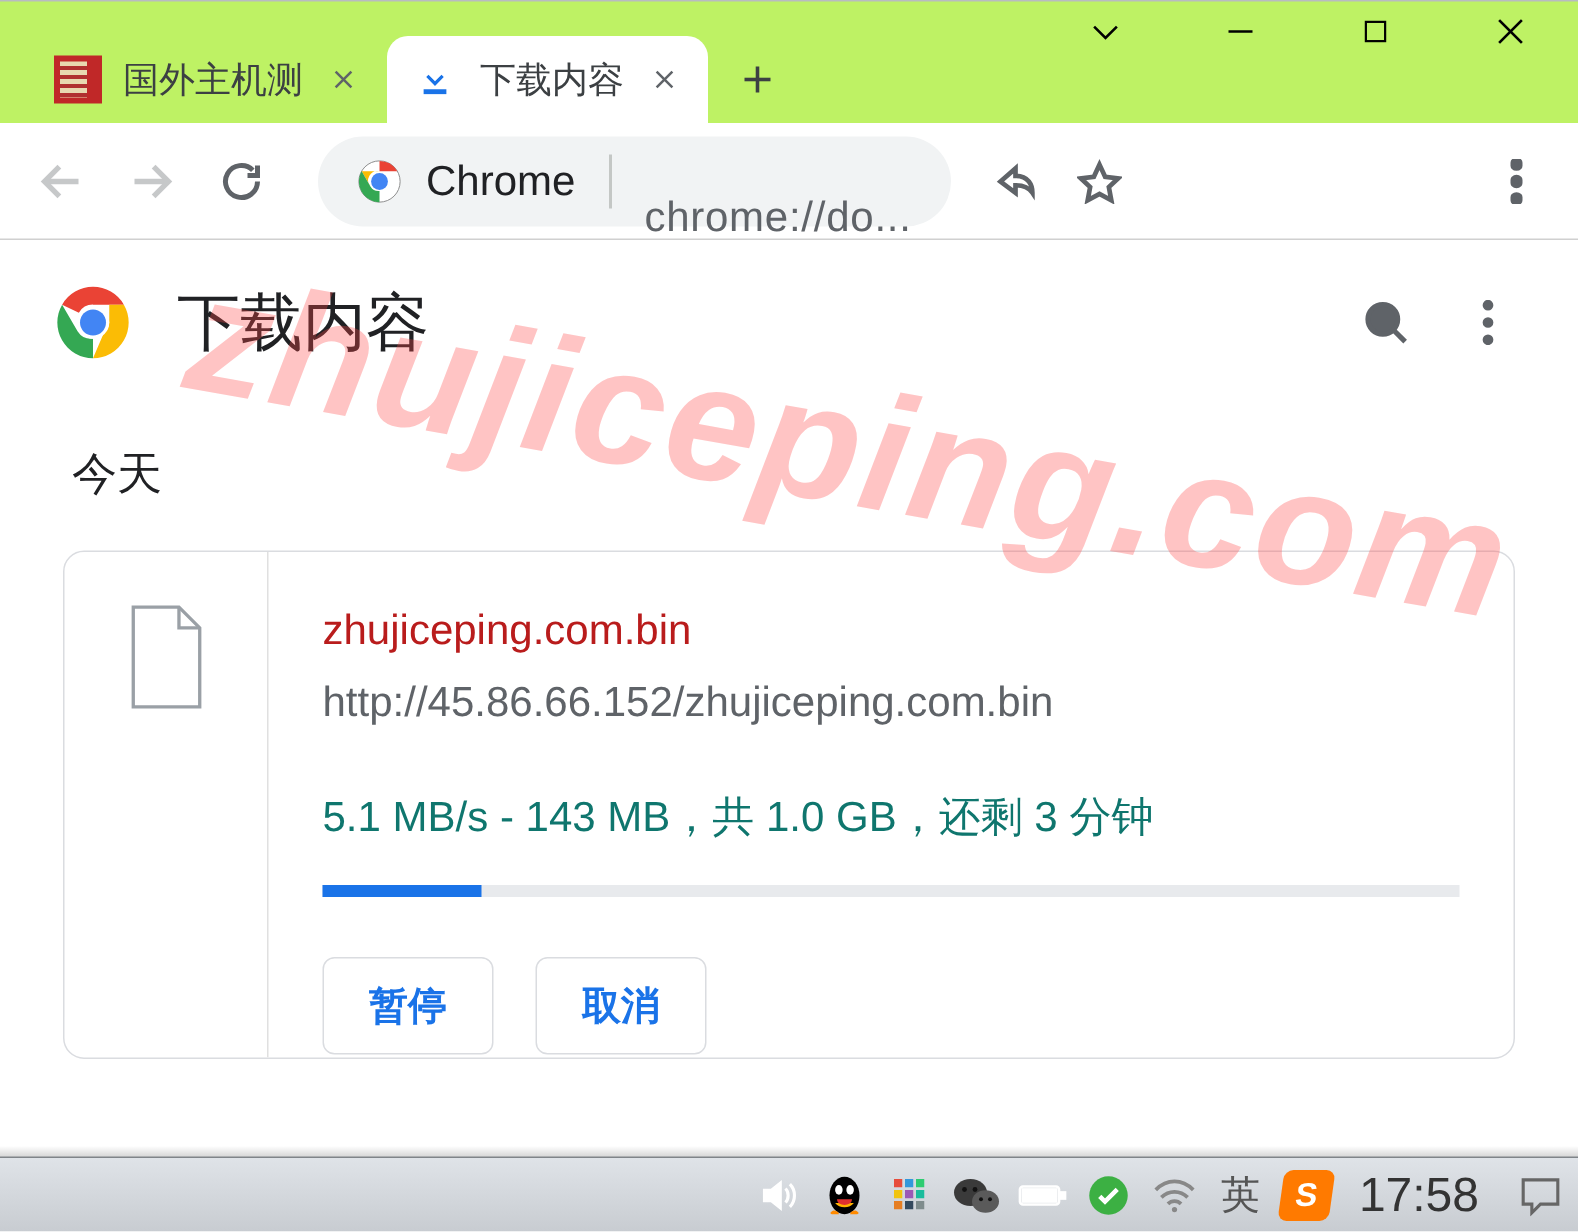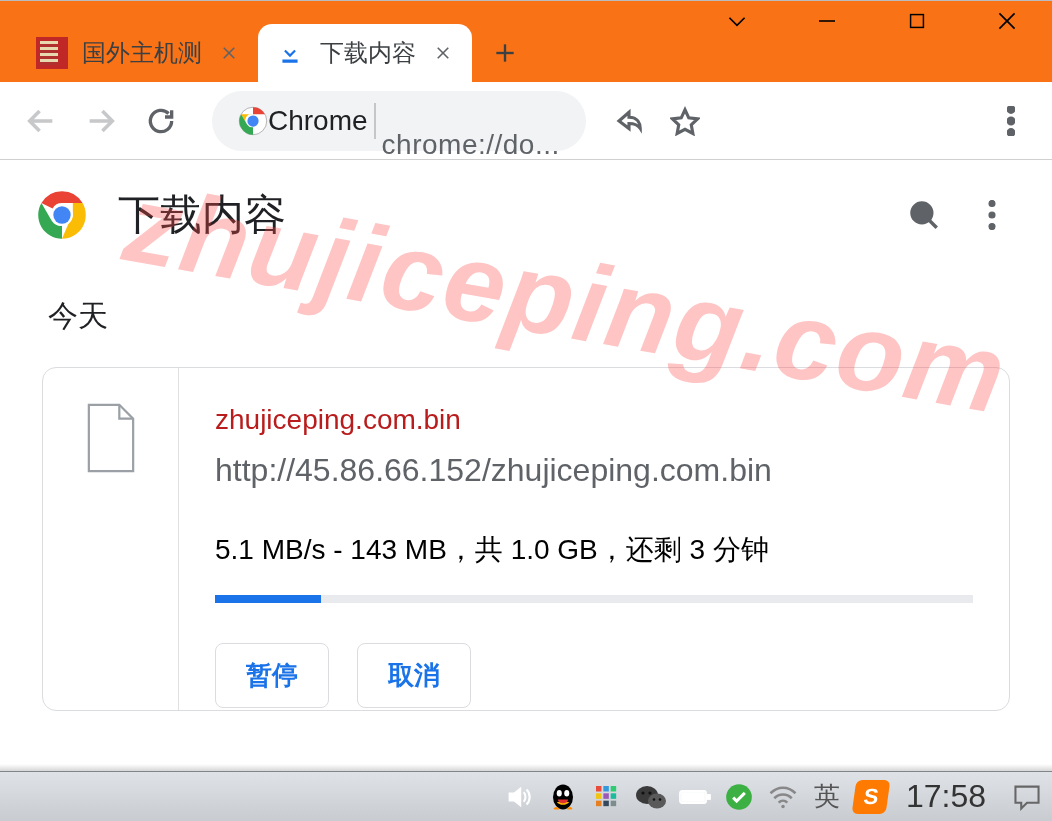--- a/index.html
+++ b/index.html
@@ -9,7 +9,7 @@
   .window-controls .wc { width:90px; height:42px; display:flex; justify-content:center; align-items:center; cursor:pointer; }
   .window-controls svg { stroke:#000; stroke-width:1.6; fill:none; }
 
-  .tab-strip { height:82px; background:#f97316; border-top:1px solid #b8bcc0; display:flex; align-items:flex-end; padding-left:20px; position:relative; }
+  .tab-strip { height:82px; background:#bef264; border-top:1px solid #b8bcc0; display:flex; align-items:flex-end; padding-left:20px; position:relative; }
   .tab { height:58px; display:flex; align-items:center; border-radius:14px 14px 0 0; padding:0 16px; font-size:24px; color:#3c4043; position:relative; }
   .tab.active { background:#fff; }
   .tab .favicon { width:32px; height:32px; display:flex; justify-content:center; align-items:center; margin-right:14px; }

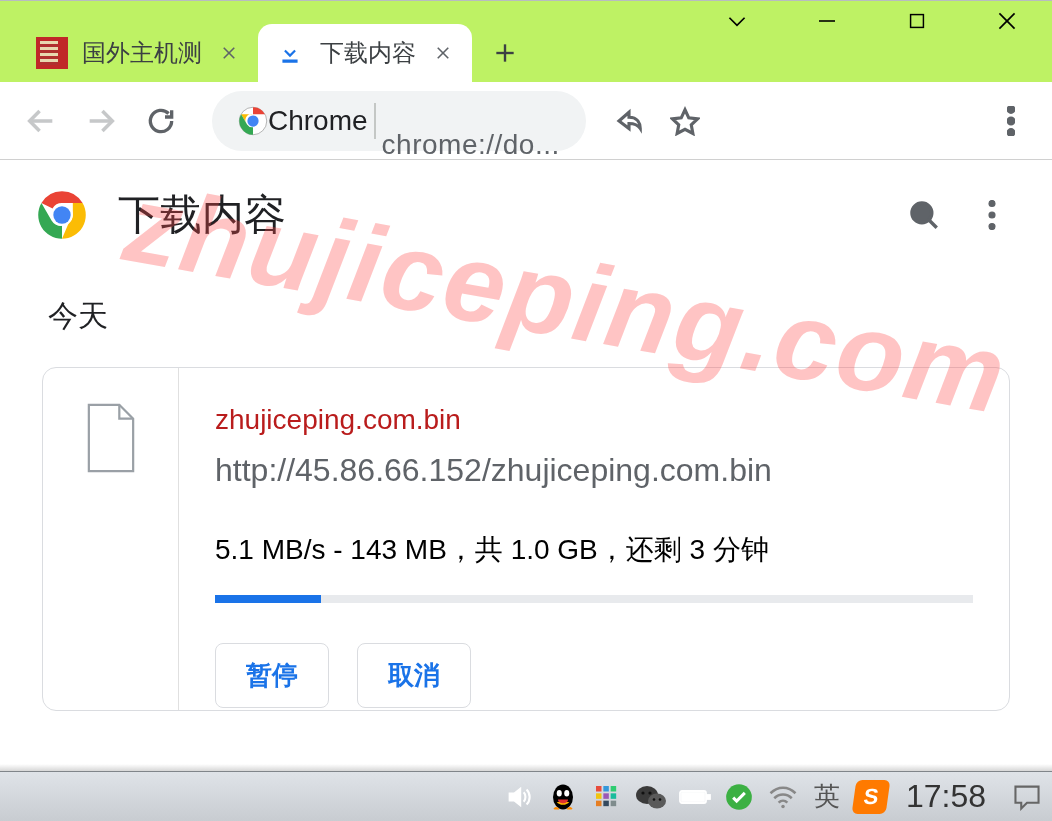--- a/index.html
+++ b/index.html
@@ -26,7 +26,7 @@
   .tb-btn { width:54px; height:54px; display:flex; justify-content:center; align-items:center; border-radius:50%; cursor:pointer; }
   .tb-btn.disabled { opacity:.35; cursor:default; }
   .tb-btn svg { stroke:#5f6368; stroke-width:2.5; fill:none; }
-  .omnibox { flex:0 0 auto; margin-left:18px; height:60px; background:#f1f3f4; border-radius:30px; display:flex; align-items:center; padding:0 26px; gap:0; }
+  .omnibox { flex:0 0 auto; margin-left:18px; height:60px; background:#f1f3f4; border-radius:30px; display:flex; align-items:center; padding:0 26px; gap:16px; }
   .omnibox .chrome-logo { width:30px; height:30px; }
   .omnibox .label { font-size:28px; color:#202124; }
   .omnibox .sep { width:2px; height:36px; background:#c4c7c5; margin:0 6px; }

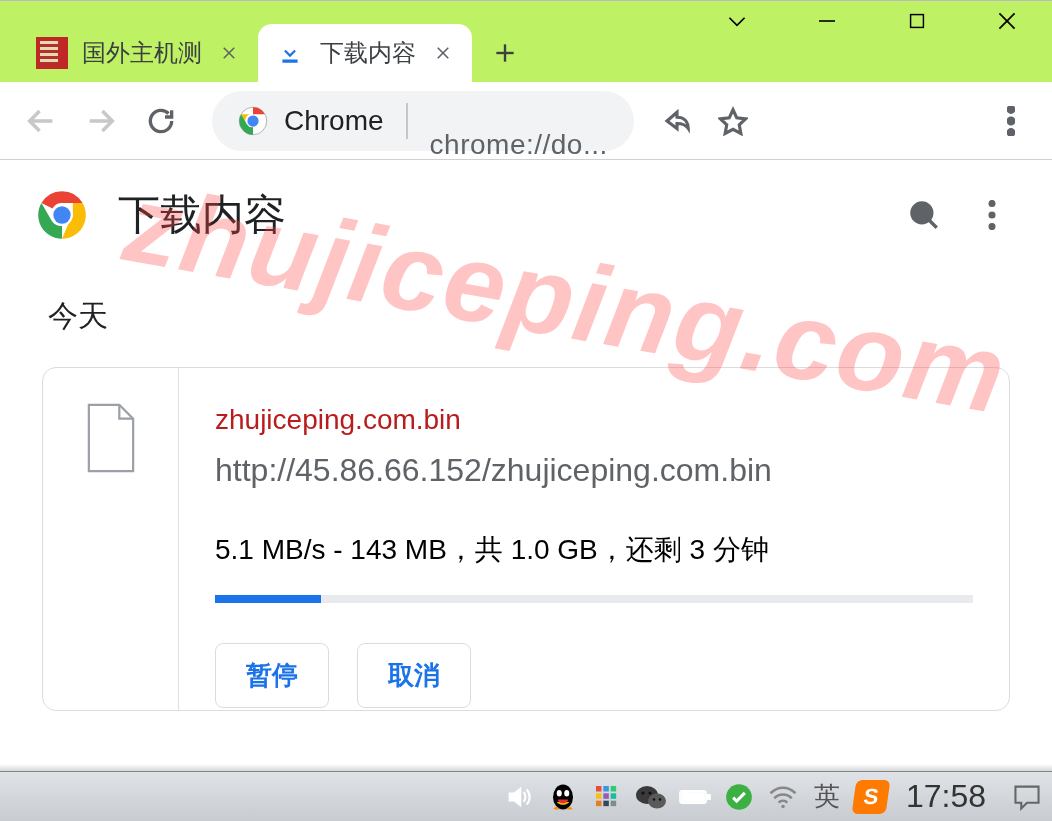--- a/index.html
+++ b/index.html
@@ -48,7 +48,7 @@
   .file-ic svg { stroke:#9aa0a6; fill:none; stroke-width:1.6; }
   .dl-right { flex:1; padding:36px 36px 0 36px; }
   .dl-right .fname { color:#b91c1c; font-size:28px; margin-bottom:16px; cursor:pointer; display:inline-block; }
-  .dl-right .furl { color:#5f6368; font-size:32px; margin-bottom:42px; }
+  .dl-right .furl { color:#5f6368; font-size:28px; margin-bottom:42px; }
   .dl-right .fstatus { color:#000000; font-size:28px; margin-bottom:26px; }
   .progress { height:8px; background:#e8eaed; position:relative; margin-bottom:40px; }
   .progress .bar { position:absolute; left:0; top:0; bottom:0; background:#1a73e8; }

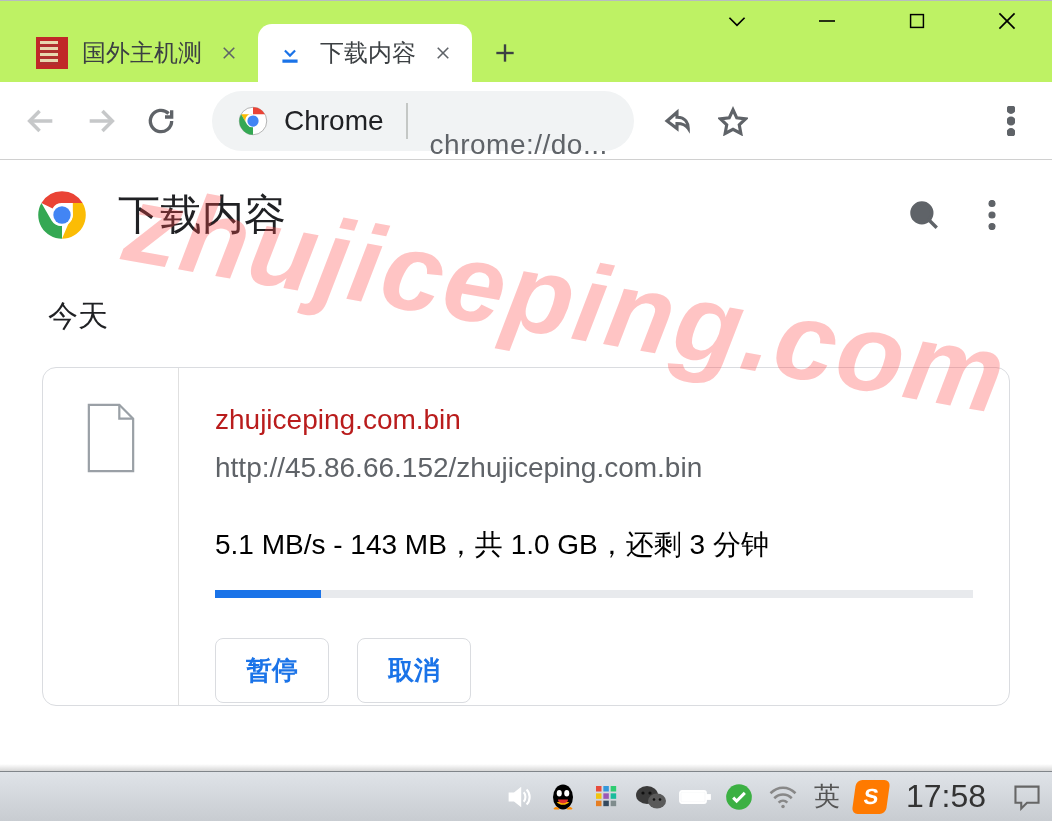--- a/index.html
+++ b/index.html
@@ -49,7 +49,7 @@
   .dl-right { flex:1; padding:36px 36px 0 36px; }
   .dl-right .fname { color:#b91c1c; font-size:28px; margin-bottom:16px; cursor:pointer; display:inline-block; }
   .dl-right .furl { color:#5f6368; font-size:28px; margin-bottom:42px; }
-  .dl-right .fstatus { color:#000000; font-size:28px; margin-bottom:26px; }
+  .dl-right .fstatus { color:#0f766e; font-size:28px; margin-bottom:26px; }
   .progress { height:8px; background:#e8eaed; position:relative; margin-bottom:40px; }
   .progress .bar { position:absolute; left:0; top:0; bottom:0; background:#1a73e8; }
   .dl-actions { display:flex; gap:28px; padding-bottom:2px; }

